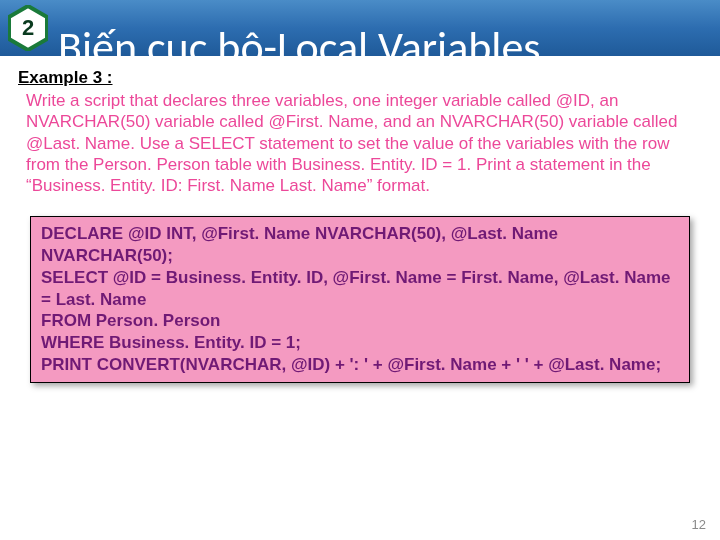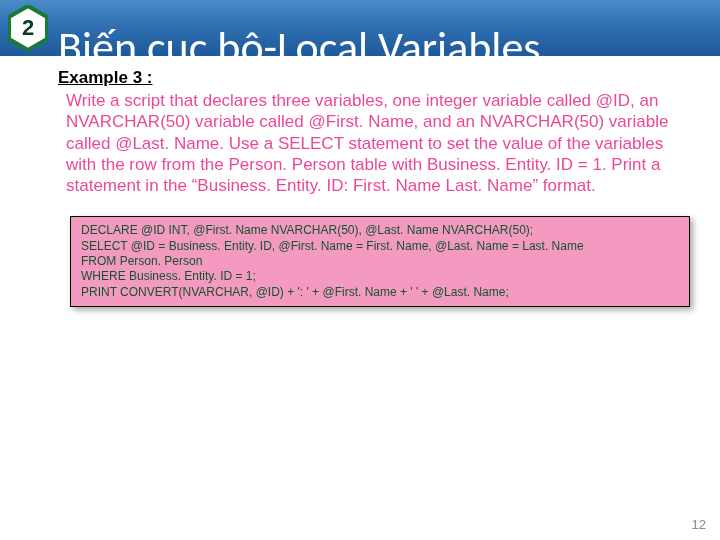--- a/index.html
+++ b/index.html
@@ -44,7 +44,6 @@
   }
   .content {
     padding: 12px 18px 0 18px;
-    margin-left: 40px;
   }
   .example-label {
     font-weight: bold;

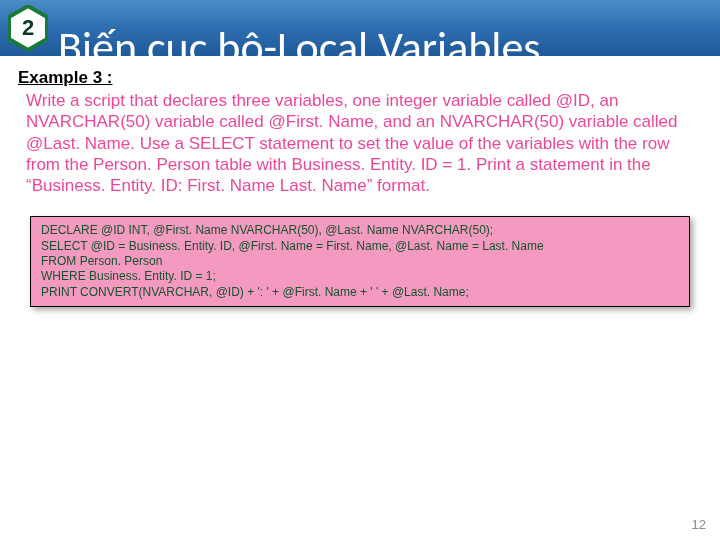--- a/index.html
+++ b/index.html
@@ -67,9 +67,9 @@
   }
   .code-text {
     font-family: Arial, Helvetica, sans-serif;
-    font-size: 12px;
-    font-weight: normal;
-    color: #14532d;
+    font-size: 17px;
+    font-weight: bold;
+    color: #701a75;
     line-height: 1.28;
     white-space: pre-wrap;
   }

